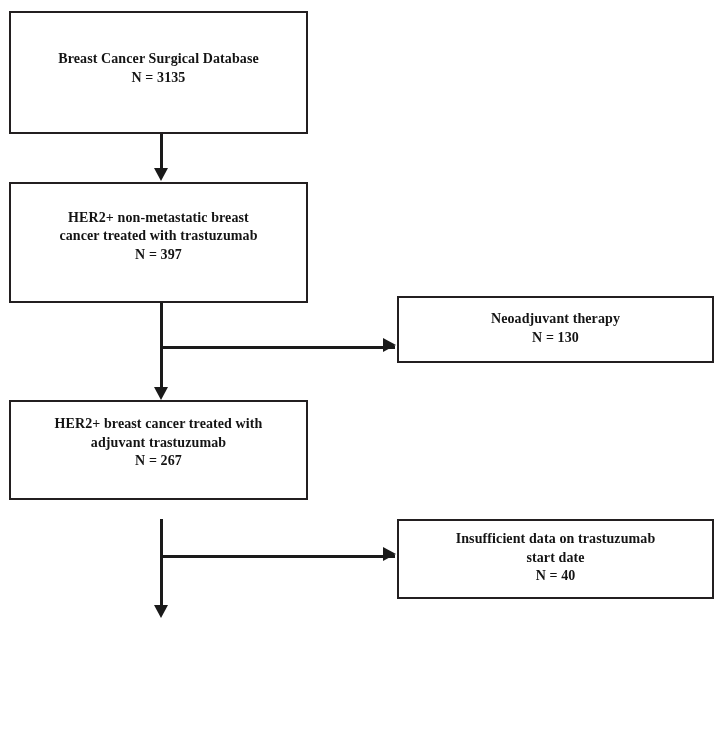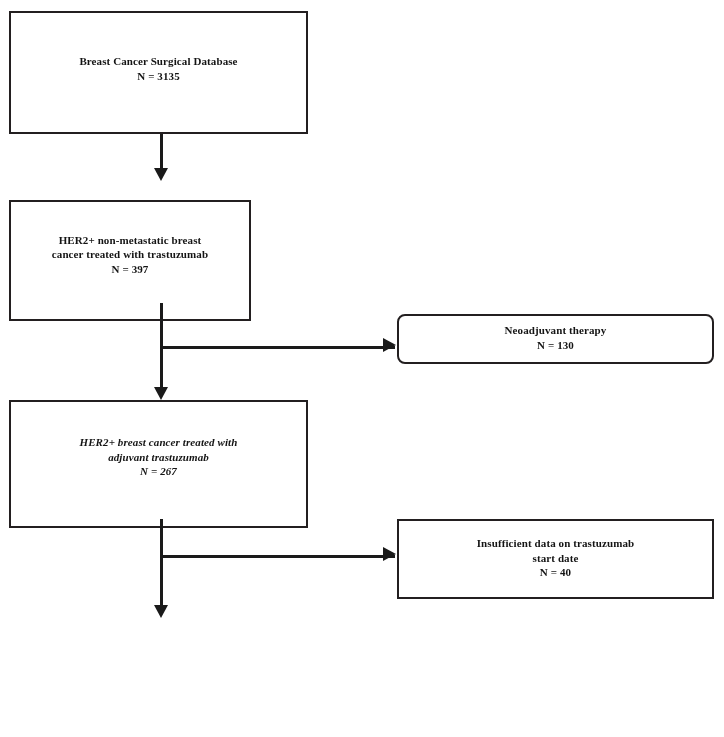--- a/index.html
+++ b/index.html
@@ -27,7 +27,7 @@
   }
   .node-text {
     font-weight: bold;
-    font-size: 11px;
+    font-size: 14px;
     line-height: 1.32;
     color: #141414;
     letter-spacing: 0.1px;

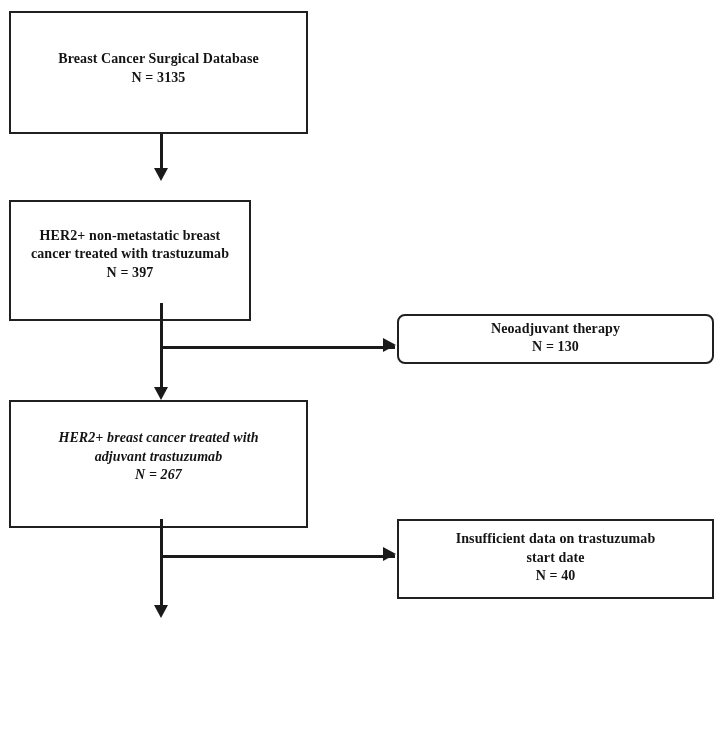--- a/index.html
+++ b/index.html
@@ -36,7 +36,7 @@
   }
   
   #box-database  { left: 9px;  top: 11px;  width: 299px; height: 123px; }
-  #box-her2-nonmeta { left: 9px; top: 200px; width: 242px; height: 121px; }
+  #box-her2-nonmeta { left: 9px; top: 182px; width: 299px; height: 121px; }
   #box-adjuvant  { left: 9px;  top: 400px; width: 299px; height: 128px; font-style: italic; }
   #box-complete  { left: 9px;  top: 617px; width: 299px; height: 108px; }
   

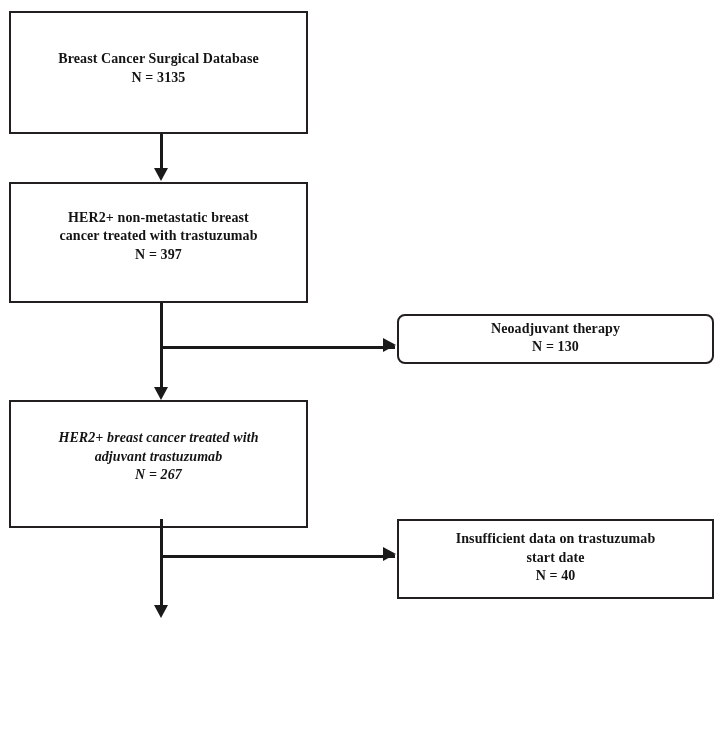--- a/index.html
+++ b/index.html
@@ -40,7 +40,7 @@
   #box-adjuvant  { left: 9px;  top: 400px; width: 299px; height: 128px; font-style: italic; }
   #box-complete  { left: 9px;  top: 617px; width: 299px; height: 108px; }
   
-  #box-neoadjuvant { left: 397px; top: 314px; width: 317px; height: 50px; border-radius: 8px; }
+  #box-neoadjuvant { left: 397px; top: 296px; width: 317px; height: 67px; }
   #box-insufficient { left: 397px; top: 519px; width: 317px; height: 80px; align-items: center; }
 
   

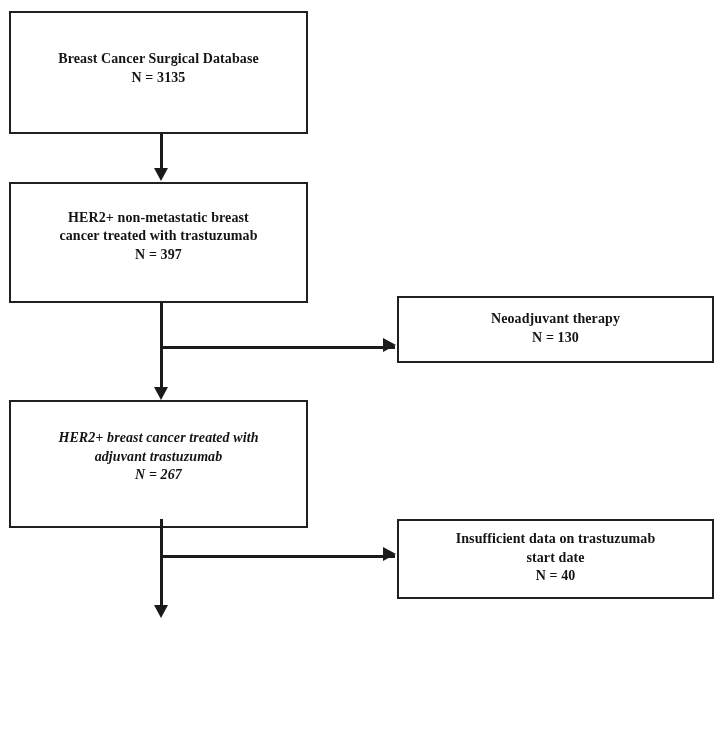--- a/index.html
+++ b/index.html
@@ -37,7 +37,7 @@
   
   #box-database  { left: 9px;  top: 11px;  width: 299px; height: 123px; }
   #box-her2-nonmeta { left: 9px; top: 182px; width: 299px; height: 121px; }
-  #box-adjuvant  { left: 9px;  top: 400px; width: 299px; height: 128px; font-style: italic; }
+  #box-adjuvant  { left: 9px;  top: 400px; width: 299px; height: 100px; }
   #box-complete  { left: 9px;  top: 617px; width: 299px; height: 108px; }
   
   #box-neoadjuvant { left: 397px; top: 296px; width: 317px; height: 67px; }

